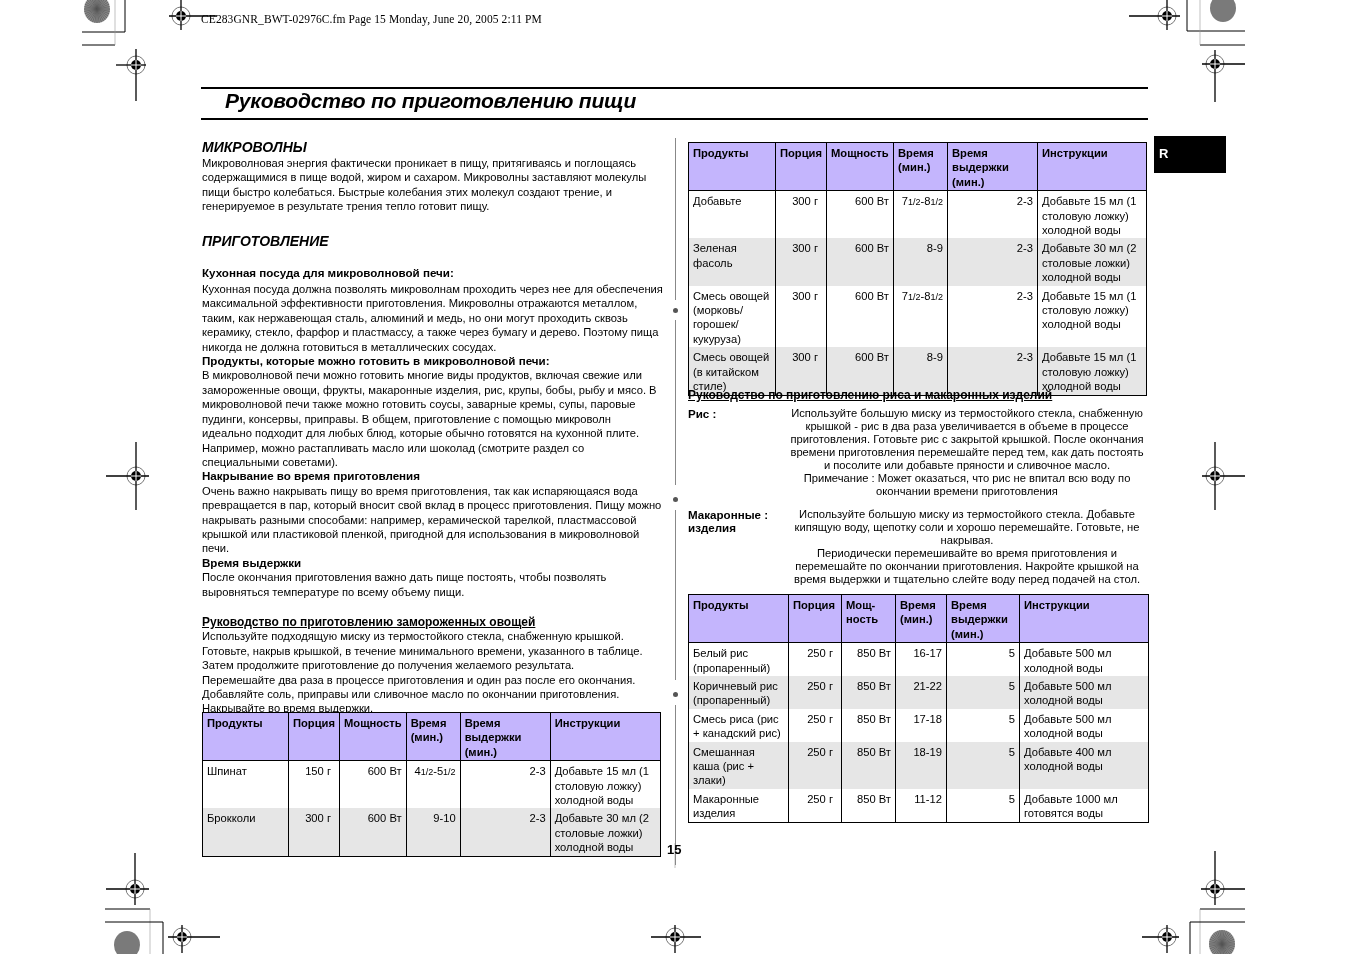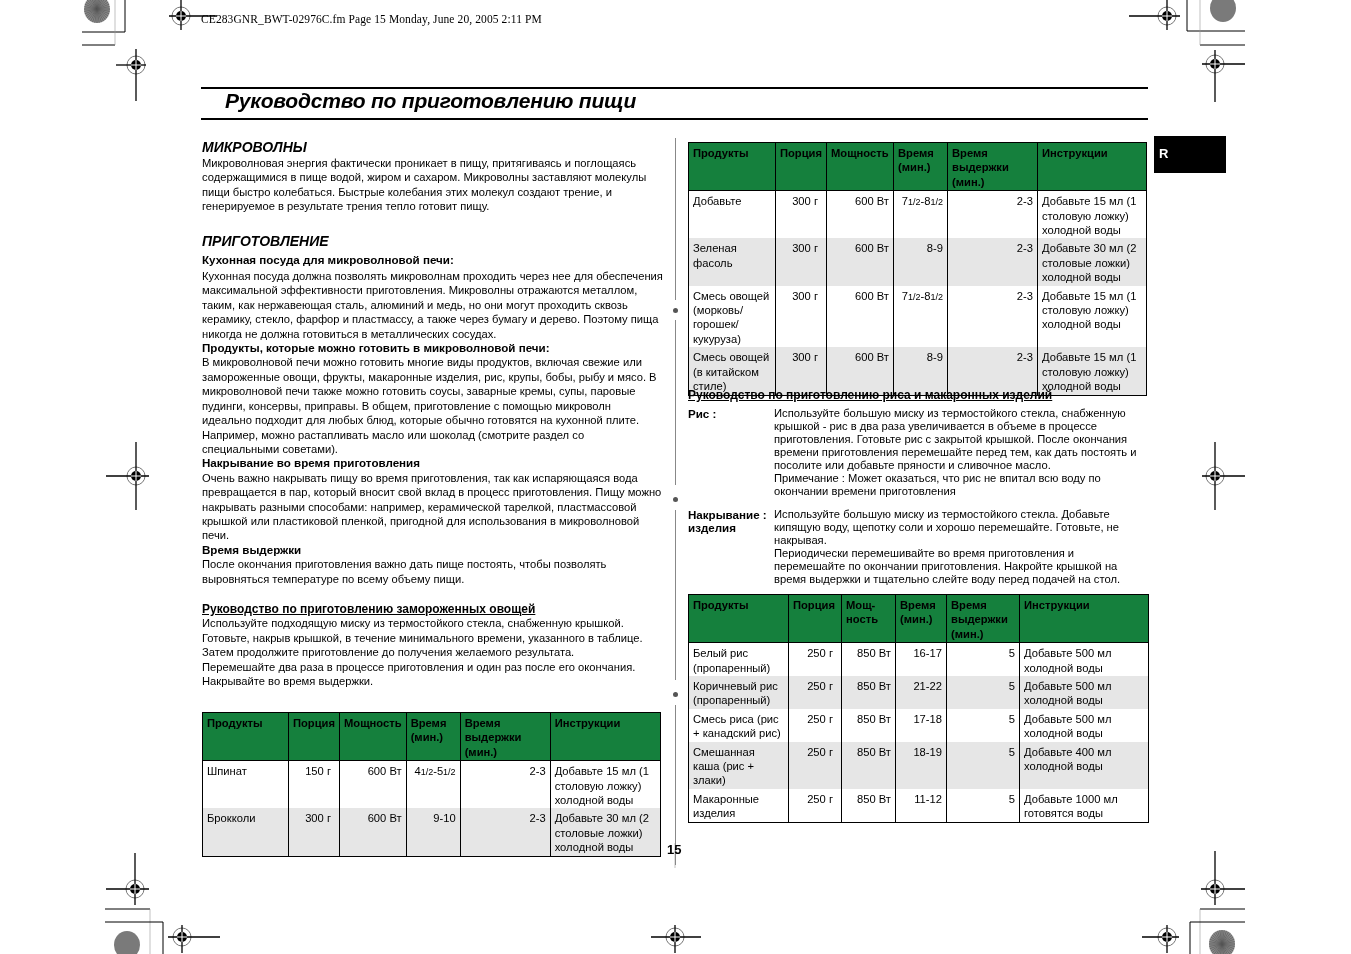--- a/index.html
+++ b/index.html
@@ -24,7 +24,7 @@
   table.t { border-collapse: collapse; font-size: 11.2px; line-height: 14.4px; }
   table.t th, table.t td { border: 1px solid #000; border-top: none; border-bottom: none; vertical-align: top; padding: 3px 4px 1px 4px; }
   table.t { border: 1px solid #000; }
-  table.t thead th { background: #15803d; text-align: left; font-weight: bold; border-bottom: 1px solid #000; }
+  table.t thead th { background: #c4b5fd; text-align: left; font-weight: bold; border-bottom: 1px solid #000; }
   table.t tbody tr.shade td { background: #e6e6e6; }
   table.t td.num { text-align: right; }
   table.t td.portion { text-align: right; padding-right: 8px; }

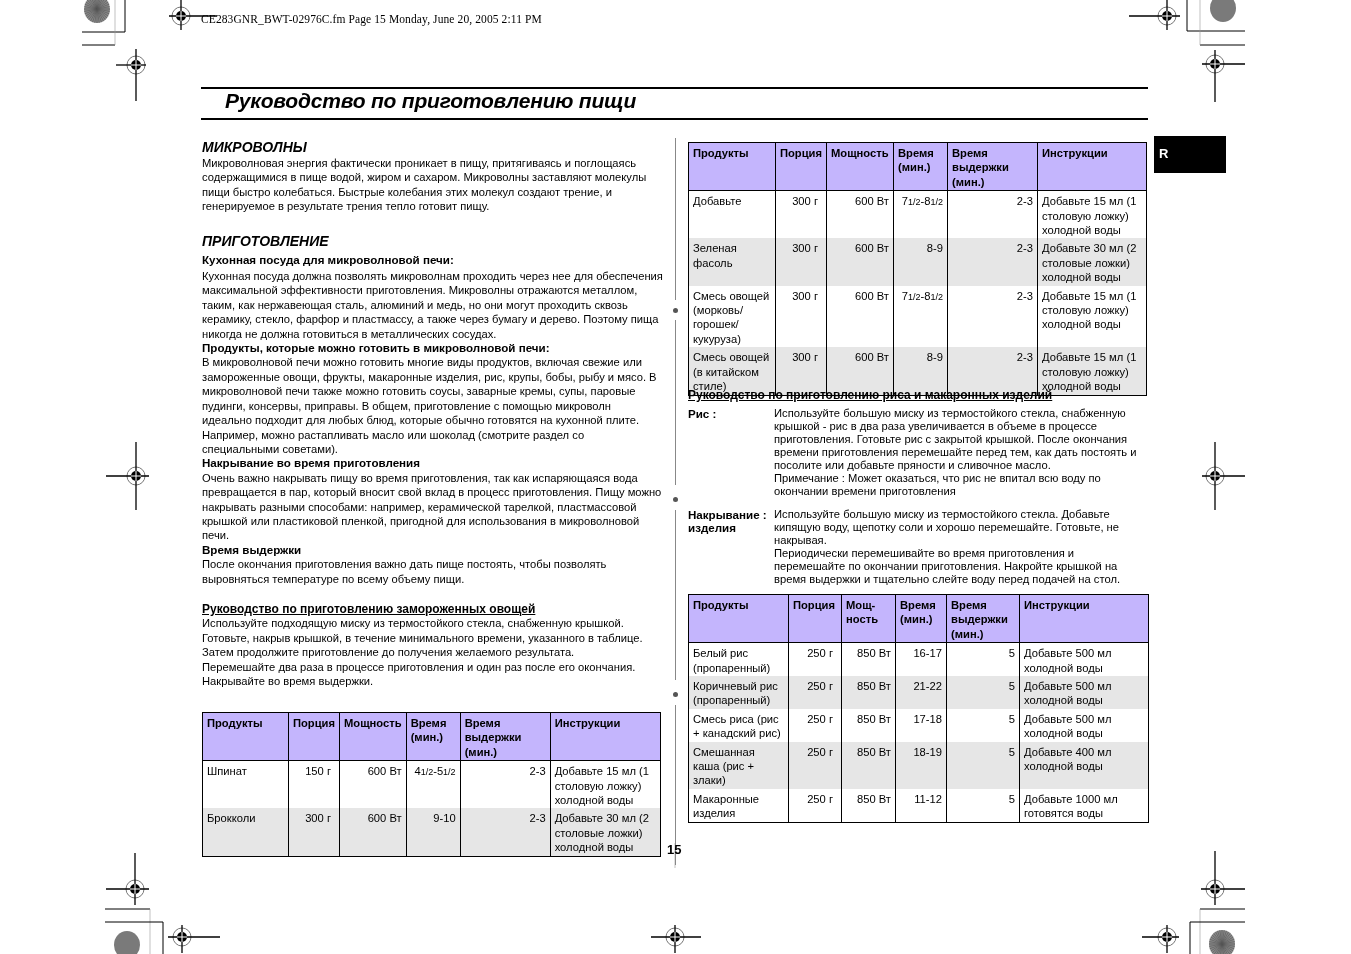--- a/index.html
+++ b/index.html
@@ -254,7 +254,7 @@
   <p>Микроволновая энергия фактически проникает в пищу, притягиваясь и поглощаясь содержащимися в пище водой, жиром и сахаром. Микроволны заставляют молекулы пищи быстро колебаться. Быстрые колебания этих молекул создают трение, и генерируемое в результате трения тепло готовит пищу.</p>
   <div style="height:19px"></div>
   <div class="sec-title">ПРИГОТОВЛЕНИЕ</div>
-  <div class="sub-title" style="margin-top:3px">Кухонная посуда для микроволновой печи:</div>
+  <div class="sub-title" style="margin-top:16px">Кухонная посуда для микроволновой печи:</div>
   <p style="margin-top:2px">Кухонная посуда должна позволять микроволнам проходить через нее для обеспечения максимальной эффективности приготовления. Микроволны отражаются металлом, таким, как нержавеющая сталь, алюминий и медь, но они могут проходить сквозь керамику, стекло, фарфор и пластмассу, а также через бумагу и дерево. Поэтому пища никогда не должна готовиться в металлических сосудах.</p>
   <div class="sub-title">Продукты, которые можно готовить в микроволновой печи:</div>
   <p>В микроволновой печи можно готовить многие виды продуктов, включая свежие или замороженные овощи, фрукты, макаронные изделия, рис, крупы, бобы, рыбу и мясо. В микроволновой печи также можно готовить соусы, заварные кремы, супы, паровые пудинги, консервы, приправы. В общем, приготовление с помощью микроволн идеально подходит для любых блюд, которые обычно готовятся на кухонной плите. Например, можно растапливать масло или шоколад (смотрите раздел со специальными советами).</p>

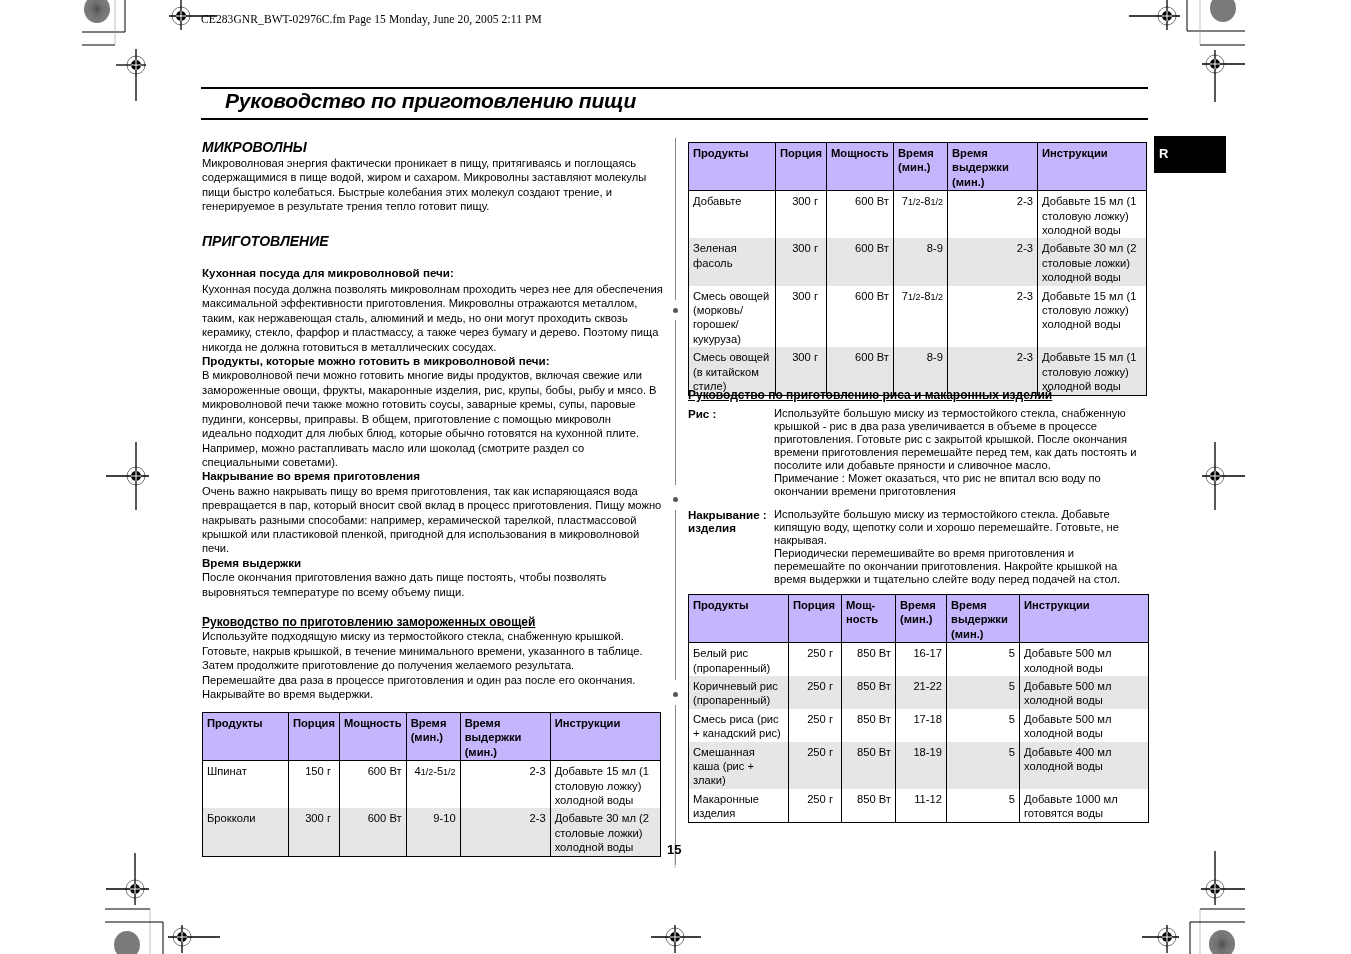--- a/index.html
+++ b/index.html
@@ -29,7 +29,7 @@
   table.t td.num { text-align: right; }
   table.t td.portion { text-align: right; padding-right: 8px; }
   .frac { font-size: 9px; margin-top: 24px; }
-  .def-row { display: flex; }
+  .def-row { display: flex; gap: 12px; }
   .def-term { width: 86px; font-weight: bold; flex: none; font-size: 11.6px; }
   .def-body { flex: 1; }
   .page-num { left: 667px; top: 842px; font-size: 13px; font-weight: bold; }

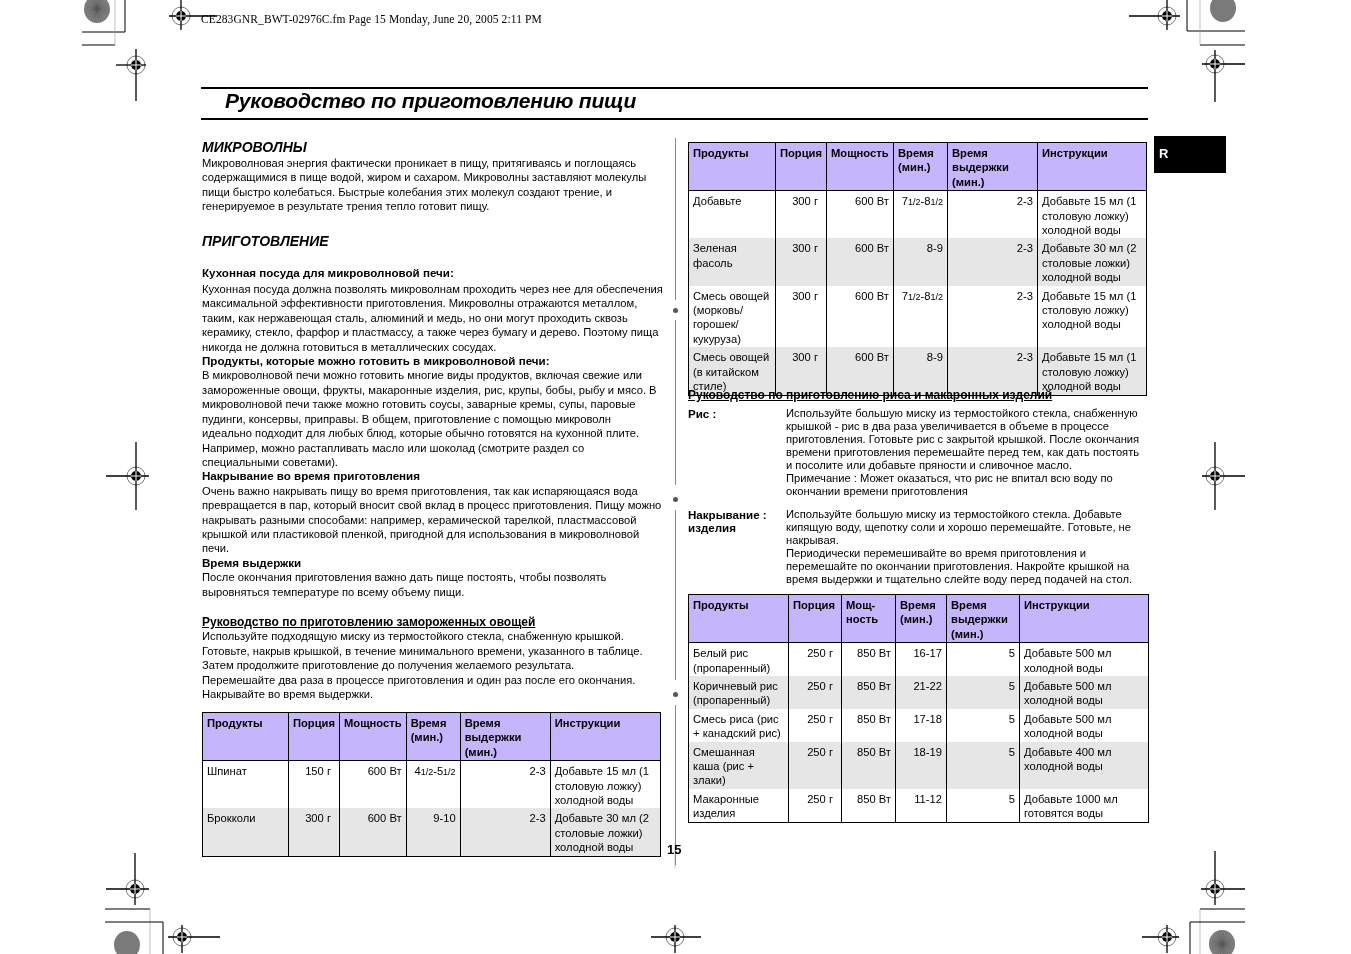--- a/index.html
+++ b/index.html
@@ -31,7 +31,7 @@
   .frac { font-size: 9px; margin-top: 24px; }
   .def-row { display: flex; gap: 12px; }
   .def-term { width: 86px; font-weight: bold; flex: none; font-size: 11.6px; }
-  .def-body { flex: 1; }
+  .def-body { flex: 1; text-align: center; }
   .page-num { left: 667px; top: 842px; font-size: 13px; font-weight: bold; }
 </style>
 </head>

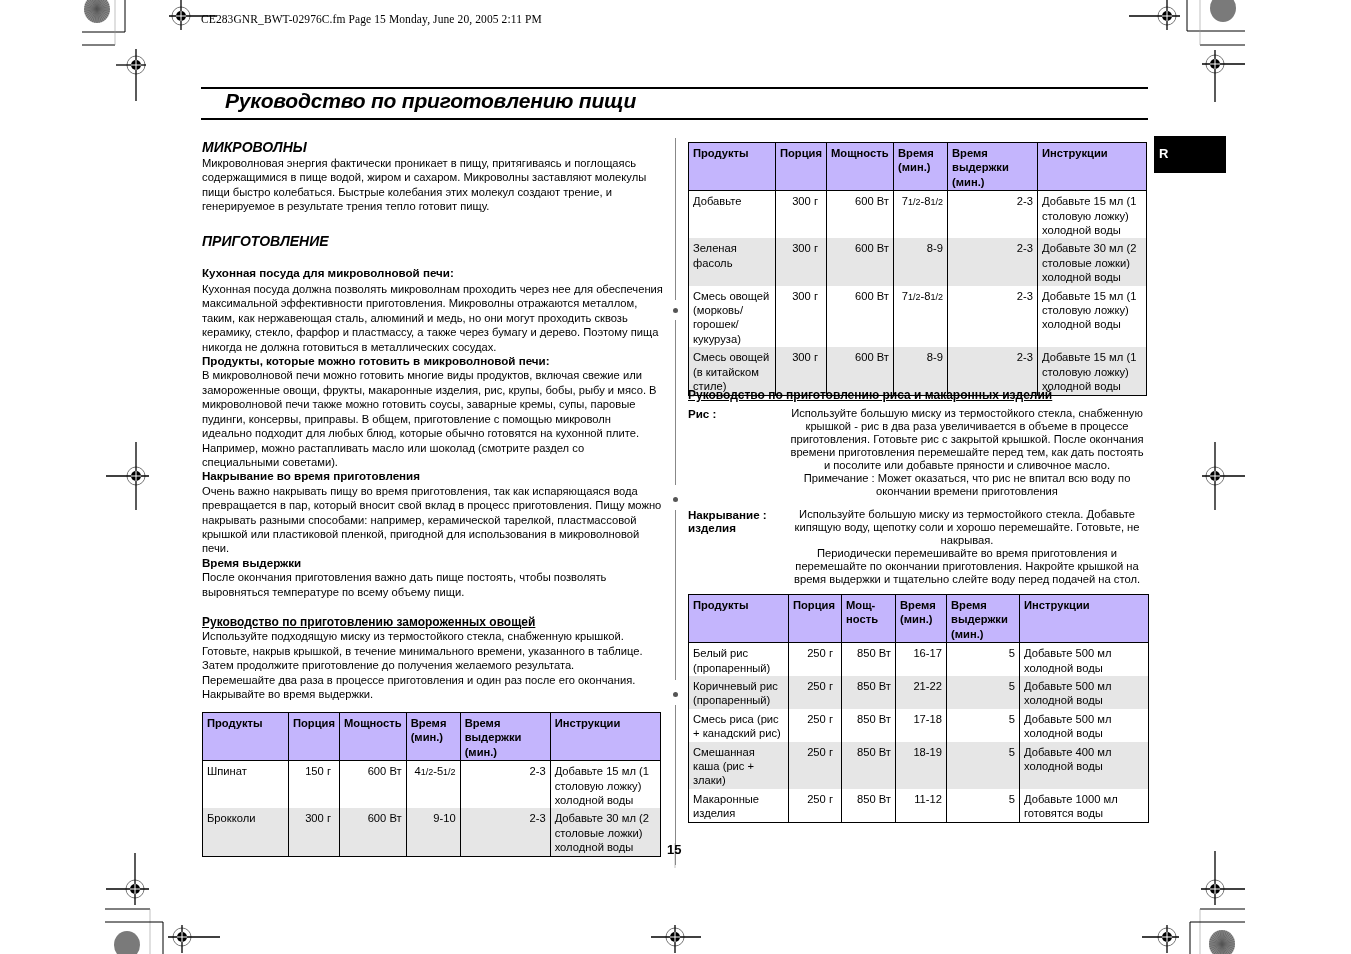--- a/index.html
+++ b/index.html
@@ -376,7 +376,7 @@
   </div>
   <div class="def-row" style="margin-top:10px">
     <div class="def-term">
-      <div>Накрывание :</div>
+      <div>Макаронные :</div>
       <div>изделия</div>
     </div>
     <div class="def-body">

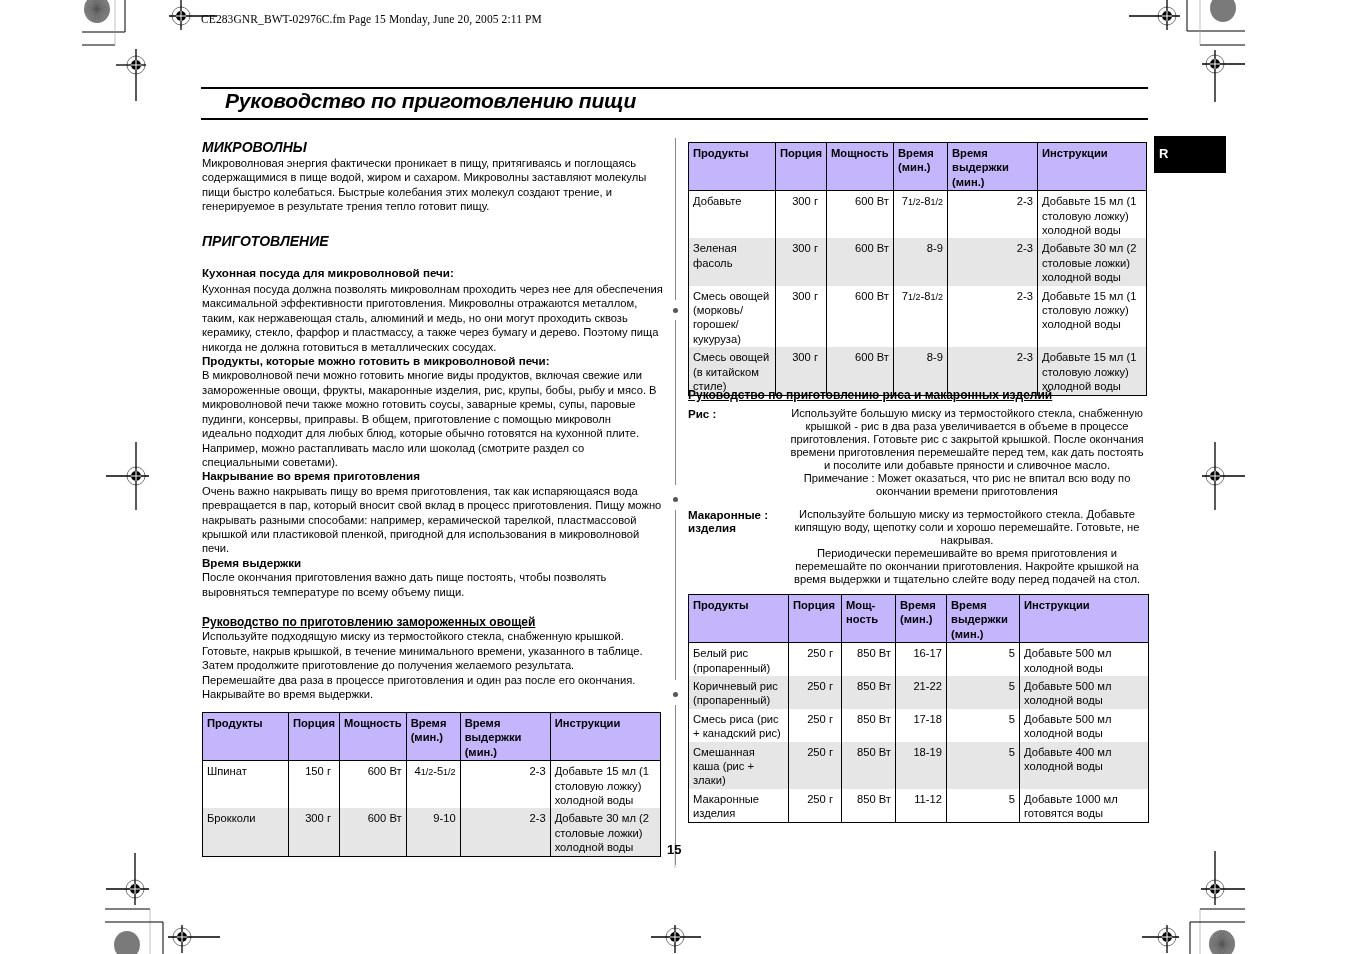--- a/index.html
+++ b/index.html
@@ -268,6 +268,7 @@
   <p>Готовьте, накрыв крышкой, в течение минимального времени, указанного в таблице.</p>
   <p>Затем продолжите приготовление до получения желаемого результата.</p>
   <p>Перемешайте два раза в процессе приготовления и один раз после его окончания.</p>
+  <p>Добавляйте соль, приправы или сливочное масло по окончании приготовления.</p>
   <p>Накрывайте во время выдержки.</p>
 </div>
 

